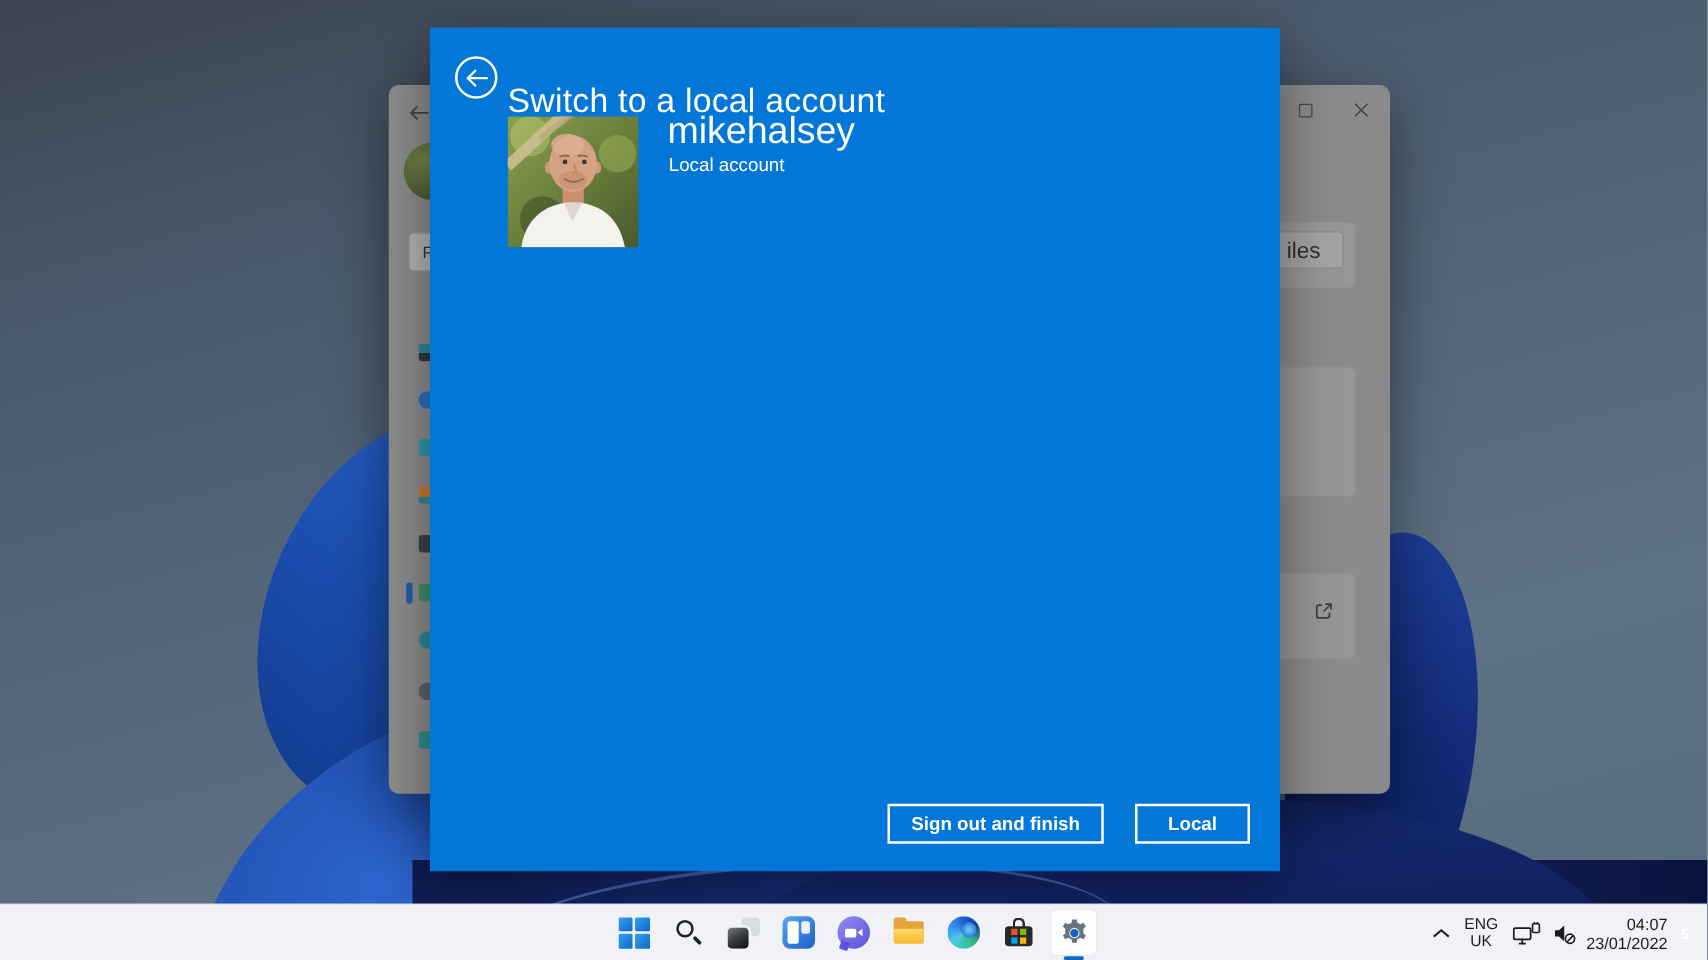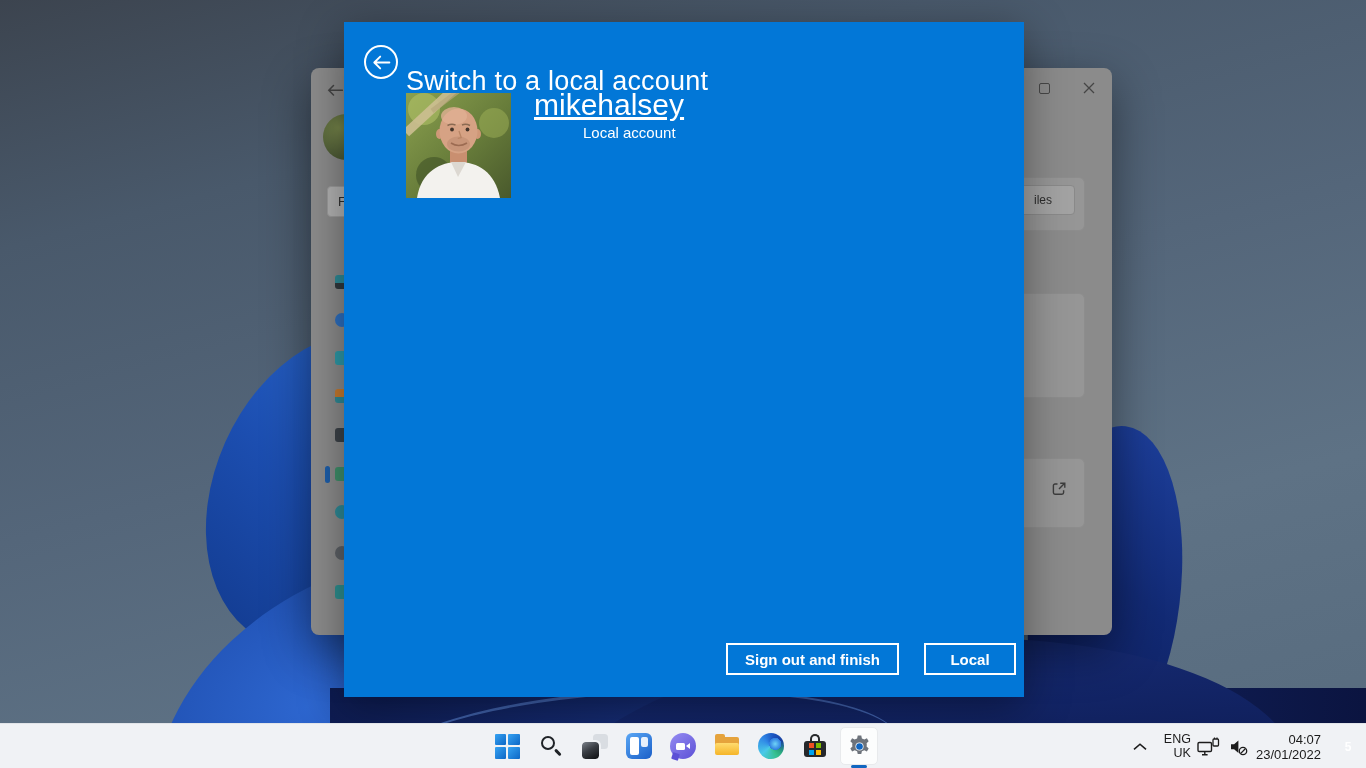--- a/index.html
+++ b/index.html
@@ -69,7 +69,7 @@
   .dlg-title { position:absolute; left:62px; top:44px; font-size:27px; font-weight:300; letter-spacing:.2px;
     color:#fff; white-space:nowrap; transform:translateY(-50%); top:59px; }
   .dlg-avatar { position:absolute; left:62px; top:71px; width:105px; height:105px; overflow:hidden; }
-  .dlg-name { position:absolute; left:190px; top:66px; font-size:30px; font-weight:300; color:#fff;text-decoration:underline; }
+  .dlg-name { position:absolute; left:190px; top:66px; font-size:30px; font-weight:300; color:#fff; }
   .dlg-type { position:absolute; left:191px; top:102px; font-size:15px; color:#fff;margin-left:48px; }
   .dlg-msg { position:absolute; left:191px; top:142px; width:432px; font-size:15px; line-height:20.5px; color:#fff; }
   .dlg-footer { position:absolute; right:8px; bottom:22px; display:flex; gap:25px; }

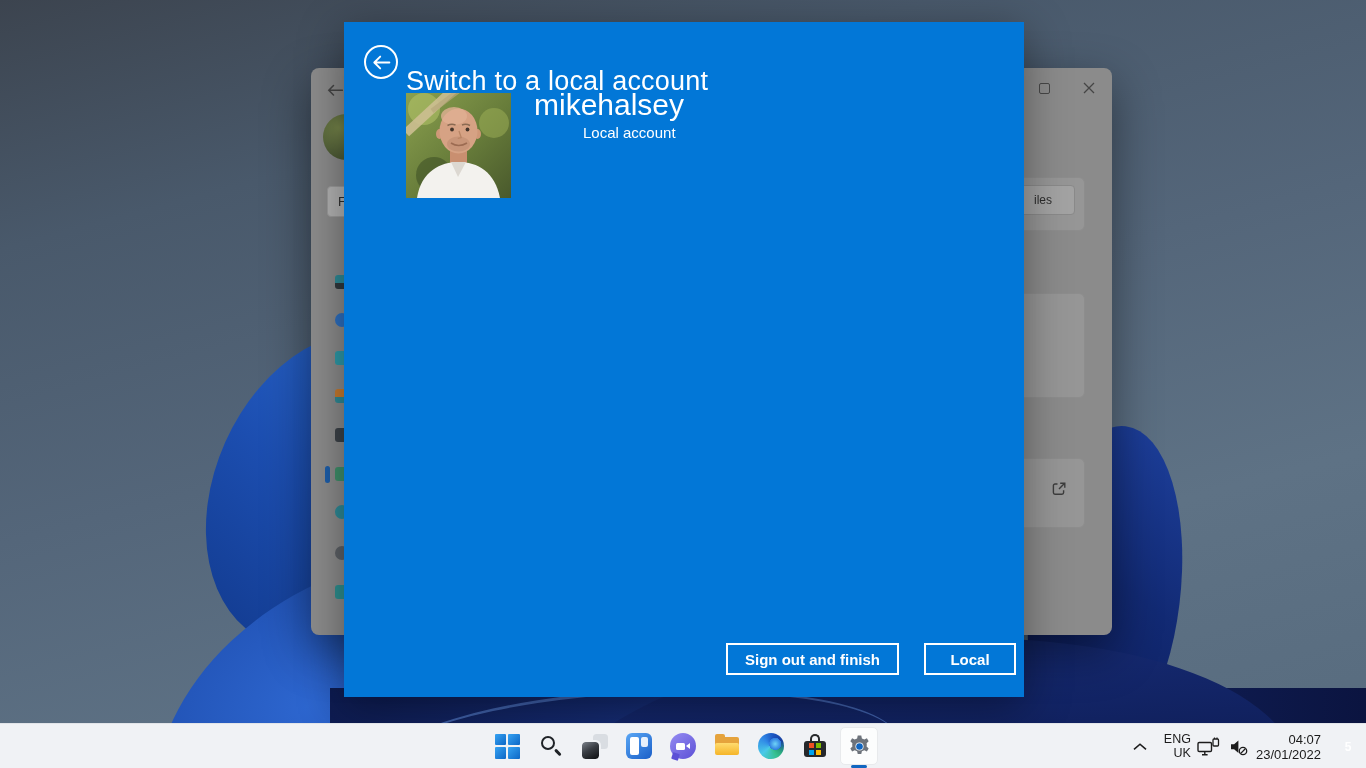--- a/index.html
+++ b/index.html
@@ -70,7 +70,7 @@
     color:#fff; white-space:nowrap; transform:translateY(-50%); top:59px; }
   .dlg-avatar { position:absolute; left:62px; top:71px; width:105px; height:105px; overflow:hidden; }
   .dlg-name { position:absolute; left:190px; top:66px; font-size:30px; font-weight:300; color:#fff; }
-  .dlg-type { position:absolute; left:191px; top:102px; font-size:15px; color:#fff;margin-left:48px; }
+  .dlg-type { position:absolute; left:191px; top:102px; font-size:15px; color:#fff; }
   .dlg-msg { position:absolute; left:191px; top:142px; width:432px; font-size:15px; line-height:20.5px; color:#fff; }
   .dlg-footer { position:absolute; right:8px; bottom:22px; display:flex; gap:25px; }
   .dlg-btn { height:32px; border:2px solid #fff; background:transparent; color:#fff; font-size:15px;

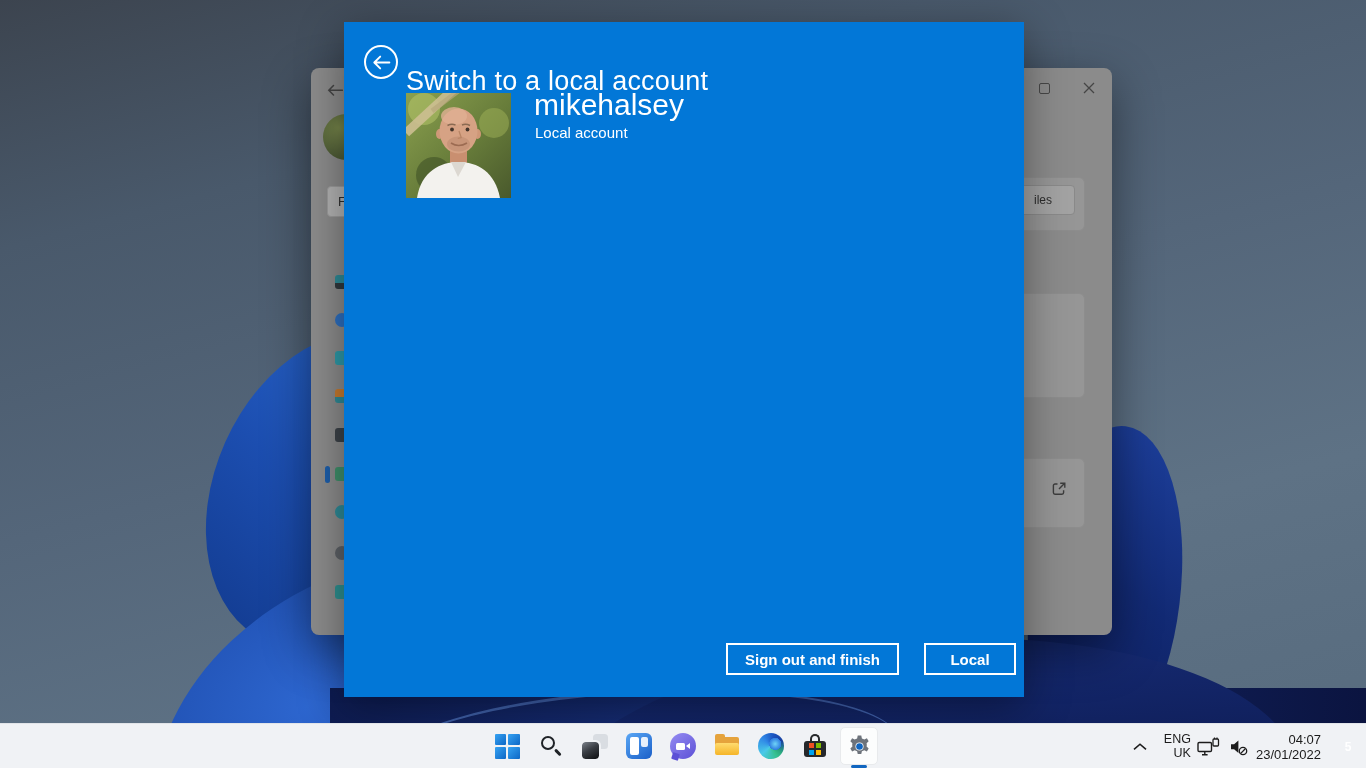--- a/index.html
+++ b/index.html
@@ -51,7 +51,7 @@
   .sw-card.c2 { top:225px; height:105px; }
   .sw-card.c3 { top:390px; height:70px; }
   .sw-btn-frag { position:absolute; left:700px; top:117px; width:64px; height:30px; background:#a3a3a3;
-    border:1px solid #8a8a8a; border-radius:4px; color:#2d2d2d; font-size:12px; display:flex;
+    border:1px solid #8a8a8a; border-radius:4px; color:#2d2d2d; font-size:18px; display:flex;
     align-items:center; justify-content:center; cursor:default; }
   .sw-extlink { position:absolute; left:740px; top:413px; width:16px; height:16px; }
   .sw-max { position:absolute; left:722px; top:10px; width:22px; height:20px; background:none; border:none;

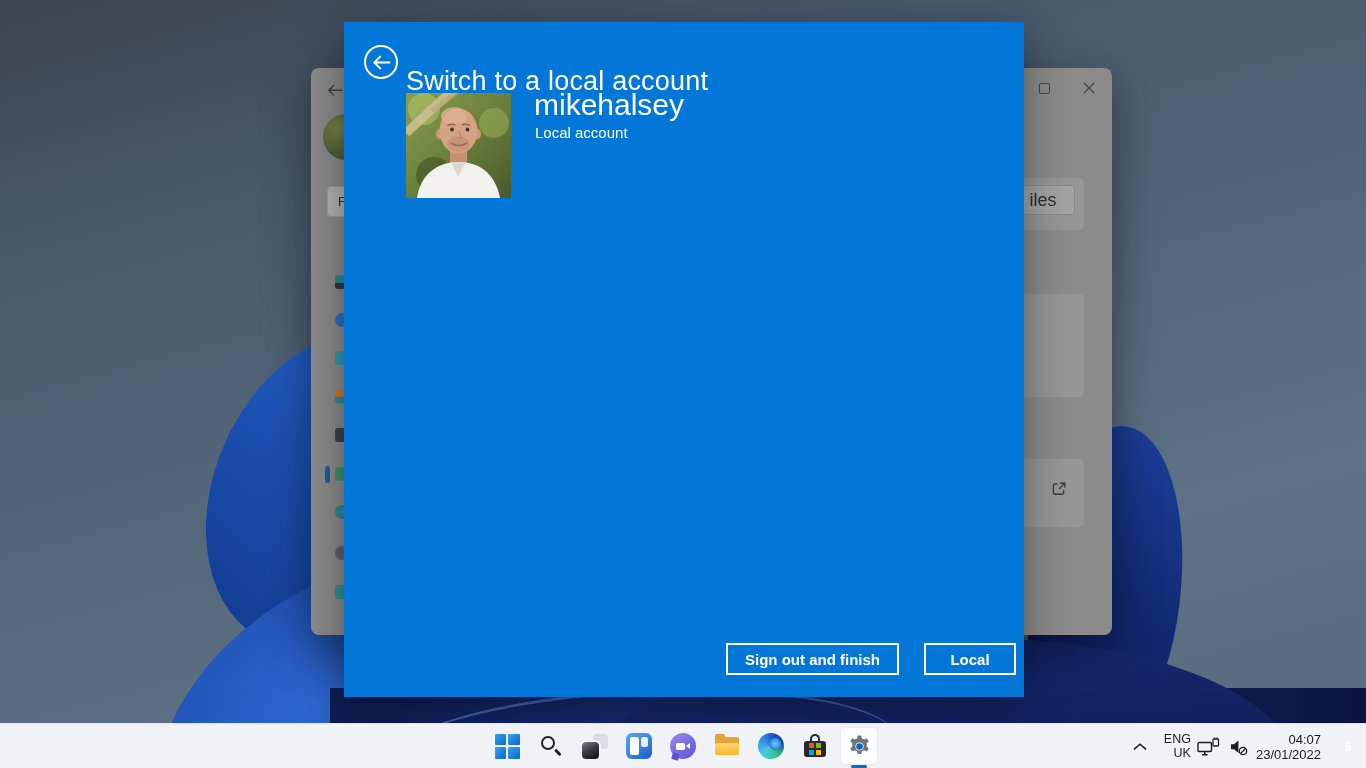--- a/index.html
+++ b/index.html
@@ -72,7 +72,7 @@
   .dlg-name { position:absolute; left:190px; top:66px; font-size:30px; font-weight:300; color:#fff; }
   .dlg-type { position:absolute; left:191px; top:102px; font-size:15px; color:#fff; }
   .dlg-msg { position:absolute; left:191px; top:142px; width:432px; font-size:15px; line-height:20.5px; color:#fff; }
-  .dlg-footer { position:absolute; right:8px; bottom:22px; display:flex; gap:25px; }
+  .dlg-footer { position:absolute; right:24px; bottom:22px; display:flex; gap:25px; }
   .dlg-btn { height:32px; border:2px solid #fff; background:transparent; color:#fff; font-size:15px;
     font-weight:700; font-family:"Liberation Sans",sans-serif; padding:0 17px; cursor:pointer; }
   .dlg-btn.primary { min-width:156px; }

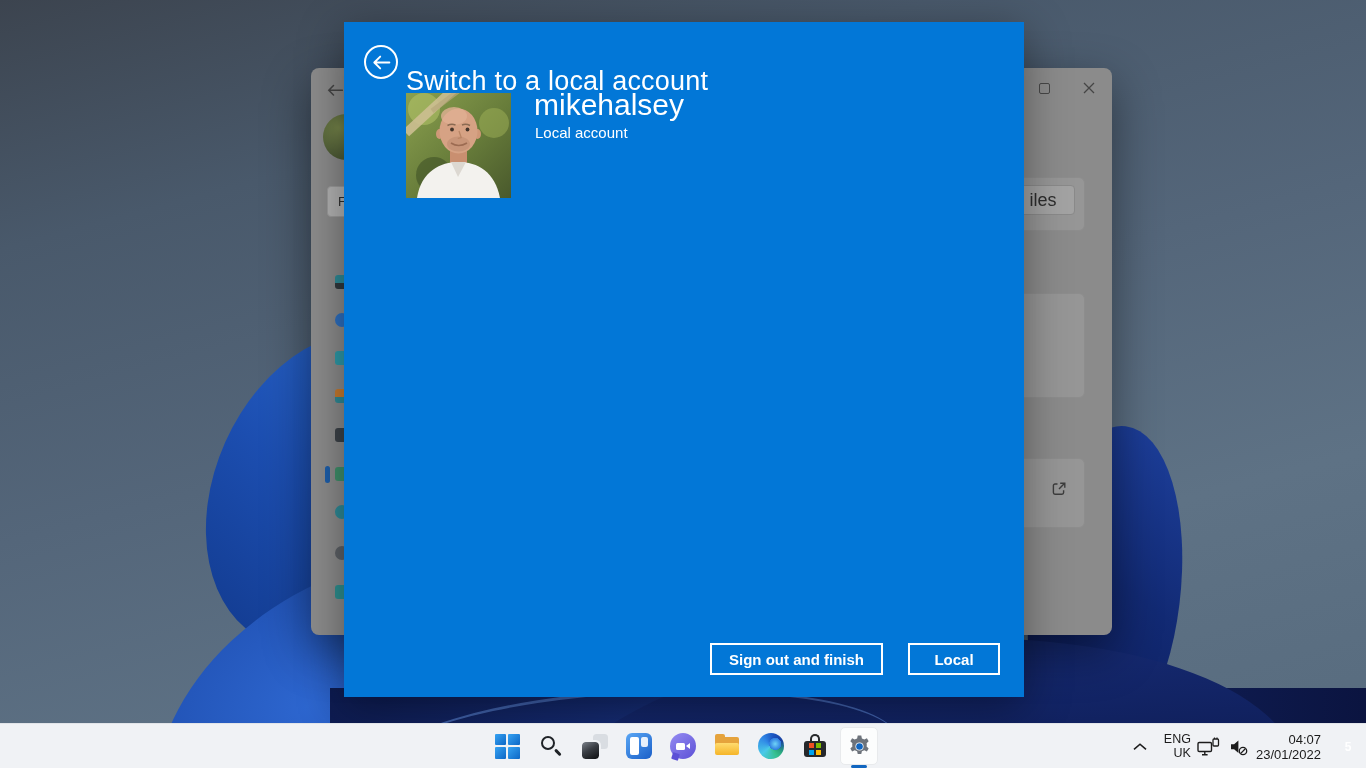--- a/index.html
+++ b/index.html
@@ -140,7 +140,7 @@
   .tray { position:absolute; right:8px; top:0; height:45px; display:flex; align-items:center; }
   .tray button, .tray .tray-item { background:none; border:none; cursor:pointer; font-family:"Liberation Sans",sans-serif; }
   .tray-chevron { width:26px; height:45px; display:flex; align-items:center; justify-content:center; }
-  .tray-lang { width:38px; text-align:right; font-size:12.5px; line-height:13.5px; color:#1b1b1b; }
+  .tray-lang { width:38px; text-align:center; font-size:12.5px; line-height:13.5px; color:#1b1b1b; }
   .tray-icons { display:flex; align-items:center; gap:9px; margin:0 8px 0 6px; }
   .tray-clock { text-align:right; font-size:13px; line-height:15px; color:#1b1b1b; margin-right:17px; white-space:nowrap; }
   .tray-badge { width:20px; height:20px; border-radius:50%; background:#0b69c7; color:#fff; font-size:12px;

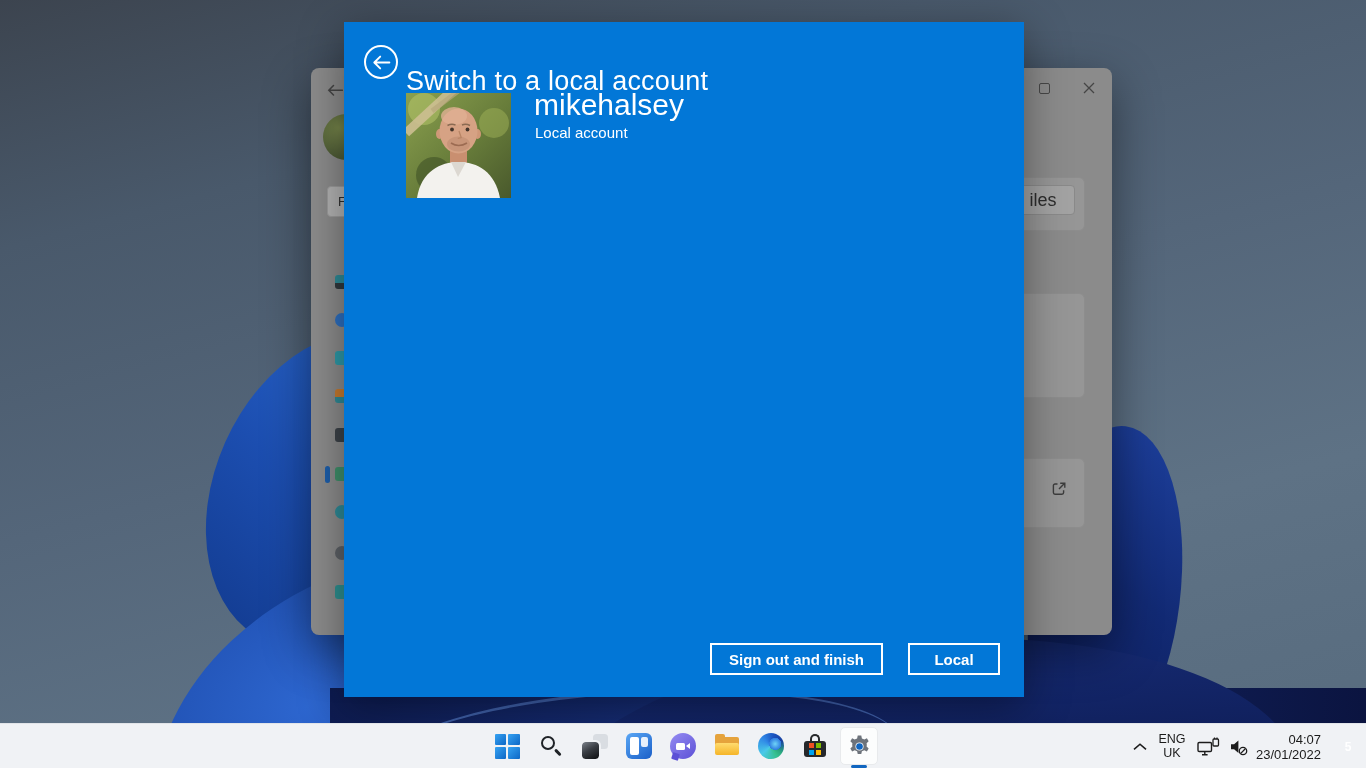--- a/index.html
+++ b/index.html
@@ -142,7 +142,7 @@
   .tray-chevron { width:26px; height:45px; display:flex; align-items:center; justify-content:center; }
   .tray-lang { width:38px; text-align:center; font-size:12.5px; line-height:13.5px; color:#1b1b1b; }
   .tray-icons { display:flex; align-items:center; gap:9px; margin:0 8px 0 6px; }
-  .tray-clock { text-align:right; font-size:13px; line-height:15px; color:#1b1b1b; margin-right:17px; white-space:nowrap; }
+  .tray-clock { text-align:right; font-size:13px; line-height:15px; color:#1b1b1b; margin-right:4px; white-space:nowrap; }
   .tray-badge { width:20px; height:20px; border-radius:50%; background:#0b69c7; color:#fff; font-size:12px;
     font-weight:700; display:flex; align-items:center; justify-content:center; }
 </style>

